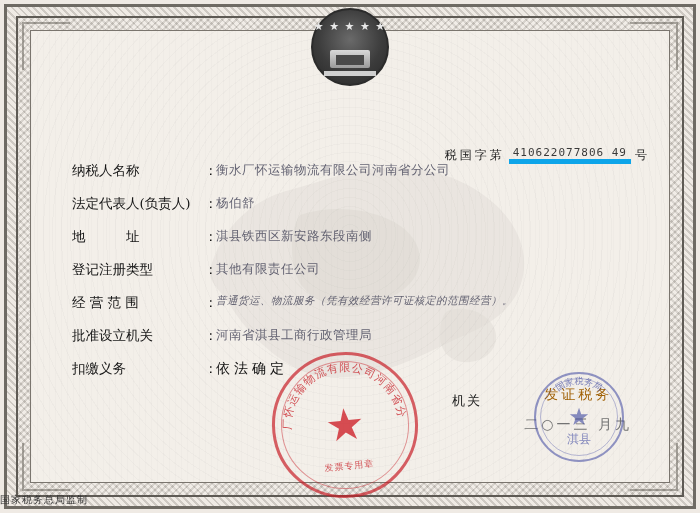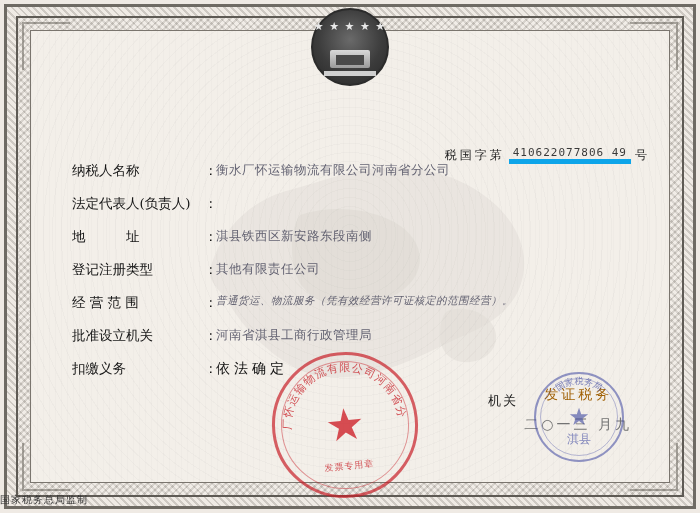--- a/index.html
+++ b/index.html
@@ -398,6 +398,7 @@
     <div class="field-row">
       <span class="field-label tight">法定代表人(负责人)</span>
       <span class="field-colon">：</span>
+      <span class="field-value">杨伯舒</span>
     </div>
 
     <div class="field-row">

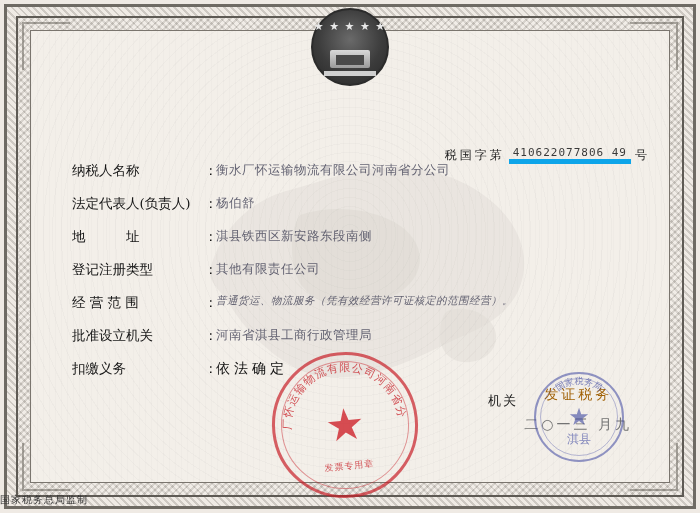--- a/index.html
+++ b/index.html
@@ -333,7 +333,6 @@
     color: #1a1a1a;
     font-family: "DejaVu Serif", serif;
     z-index: 5;
-    margin-left: 36px;
   }
 
   

